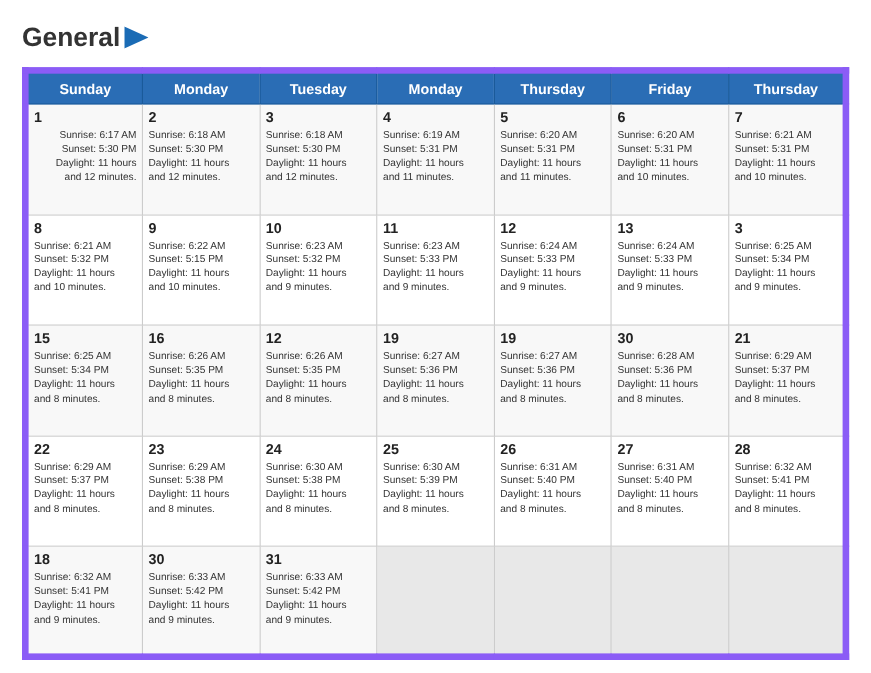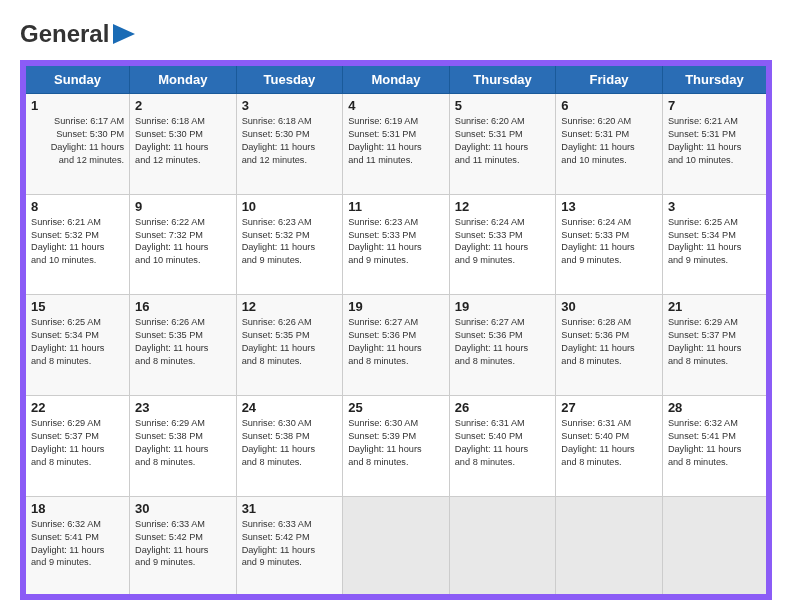--- a/index.html
+++ b/index.html
@@ -183,7 +183,7 @@
           <td>
             <span class="day-num">9</span>
             <div class="cell-text" style="white-space: pre-line;">Sunrise: 6:22 AM
-Sunset: 7:32 PM
+Sunset: 5:15 PM
 Daylight: 11 hours
 and 10 minutes.</div>
           </td>

